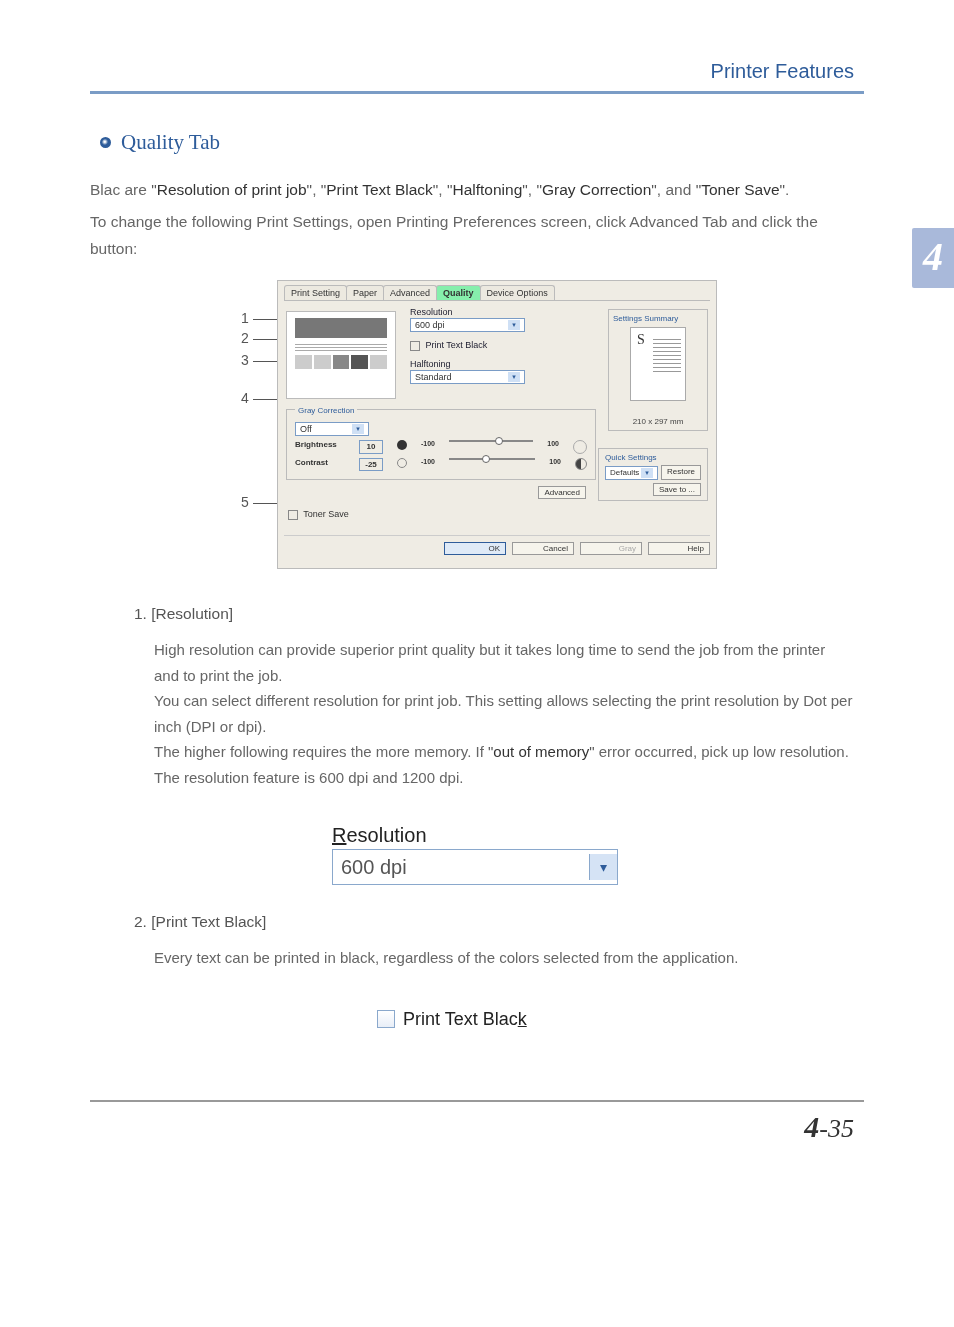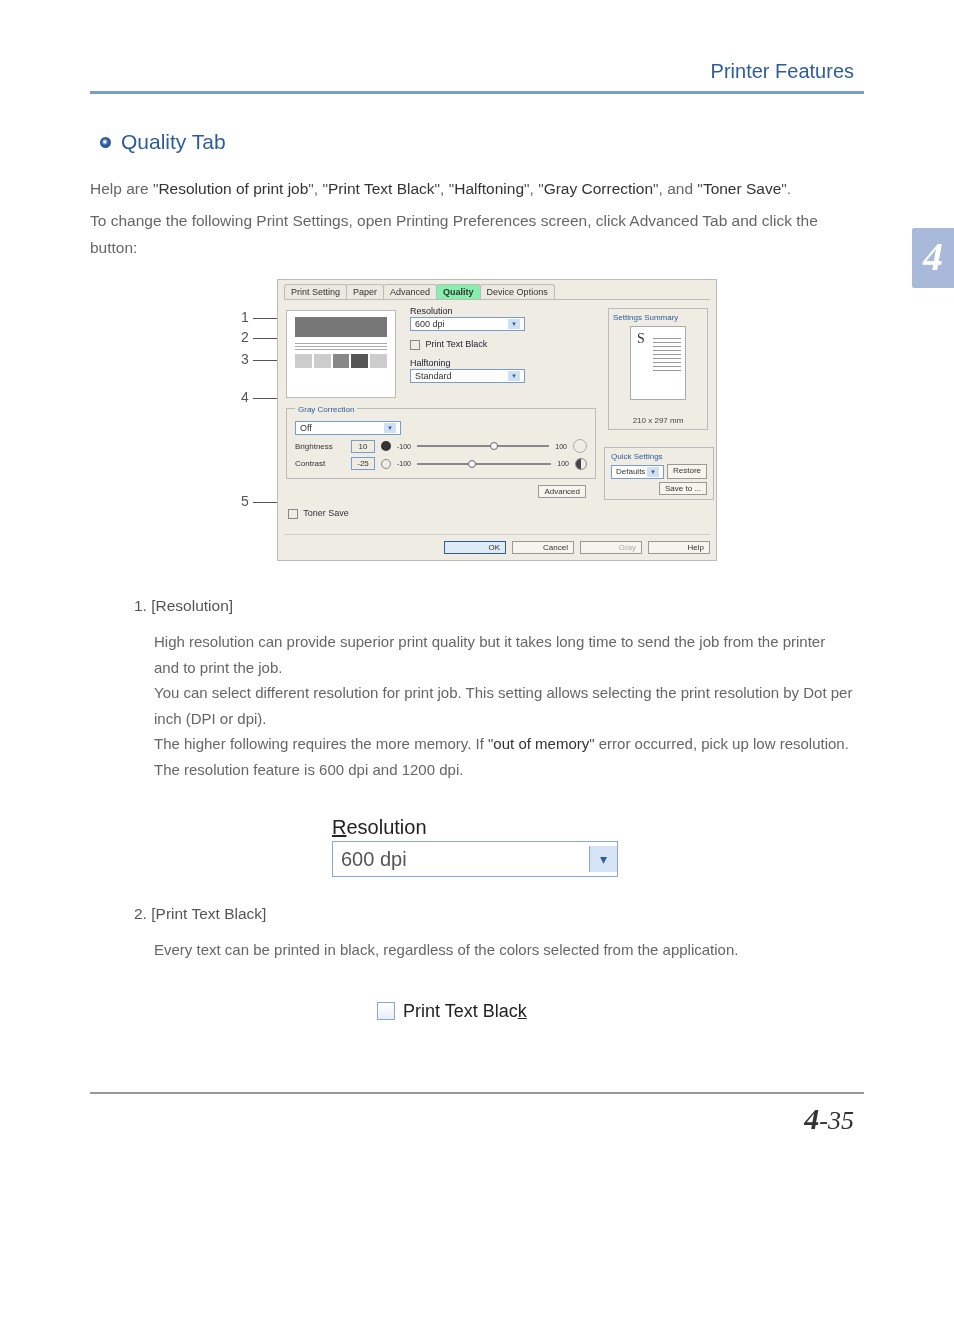--- a/index.html
+++ b/index.html
@@ -44,6 +44,7 @@
     color: #2e5c9a;
     font-size: 21px;
     font-weight: normal;
+    font-family: Liberation Serif, serif;
   }
   .intro {
     margin-top: 22px;

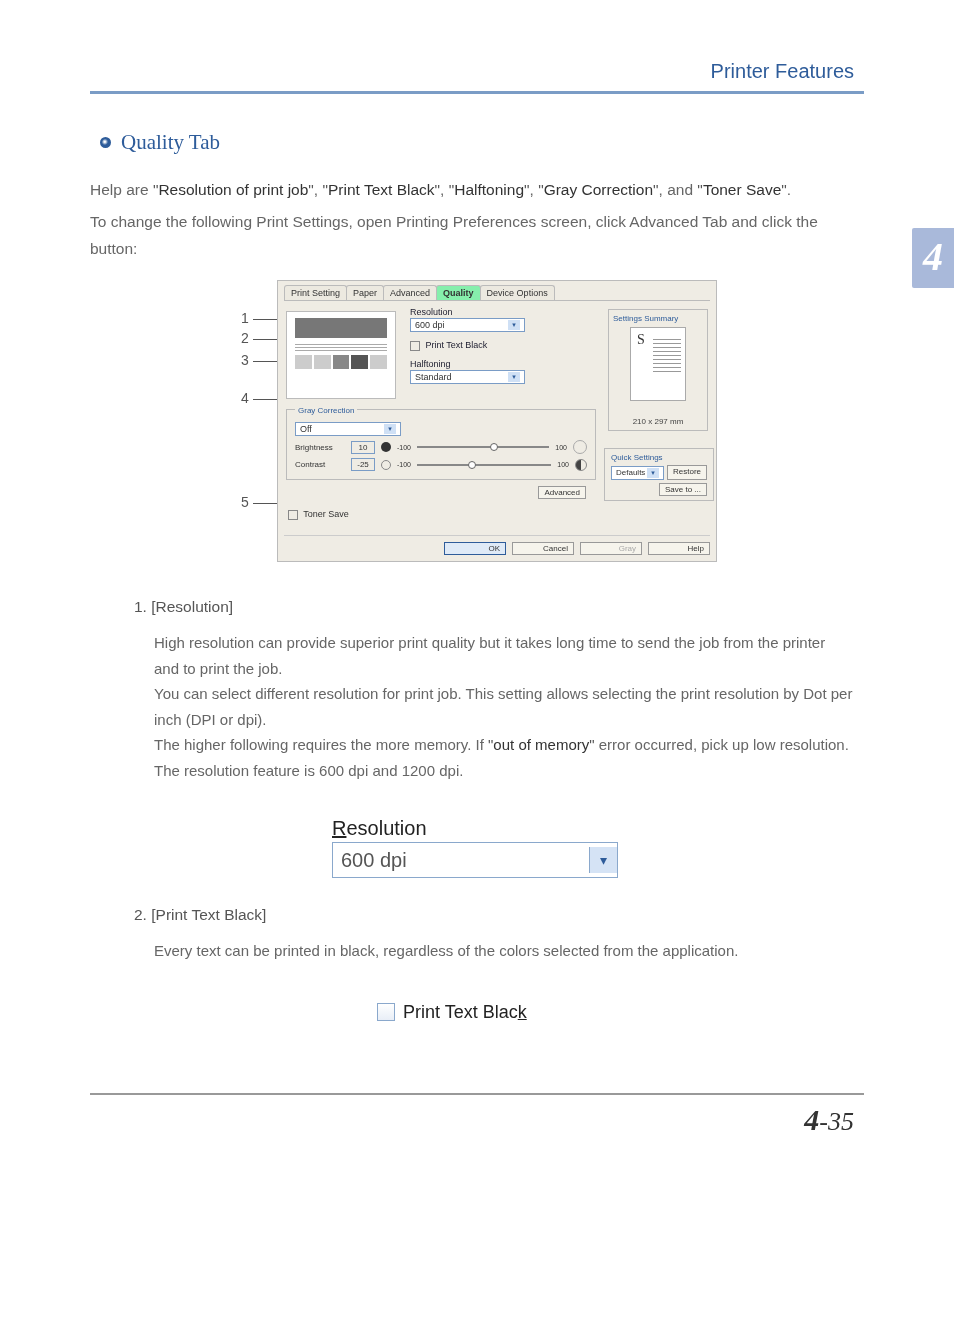--- a/index.html
+++ b/index.html
@@ -309,7 +309,7 @@
 </div>
 
 <p class="intro">
-  <span>Help are </span>
+  <span>Blac are </span>
   <span class="q">"</span><span class="term">Resolution of print job</span><span class="q">"</span>, 
   <span class="q">"</span><span class="term">Print Text Black</span><span class="q">"</span>, 
   <span class="q">"</span><span class="term">Halftoning</span><span class="q">"</span>, 

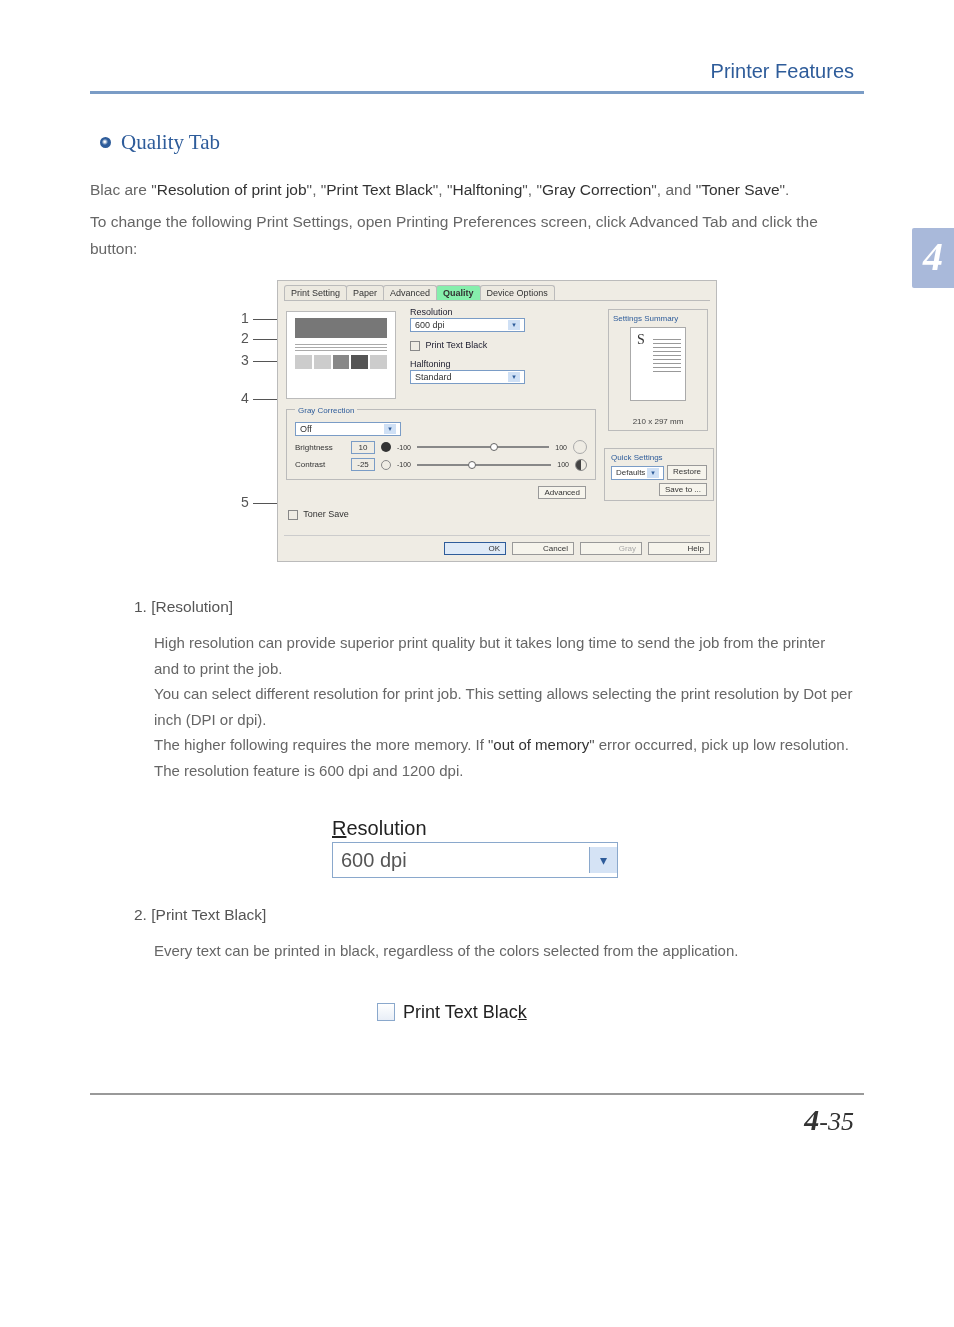--- a/index.html
+++ b/index.html
@@ -96,7 +96,7 @@
     position: relative;
     width: 440px;
     margin-left: 30px;
-    padding-bottom: 6px;
+    padding-bottom: 13px;
   }
   .tabs {
     display:flex;

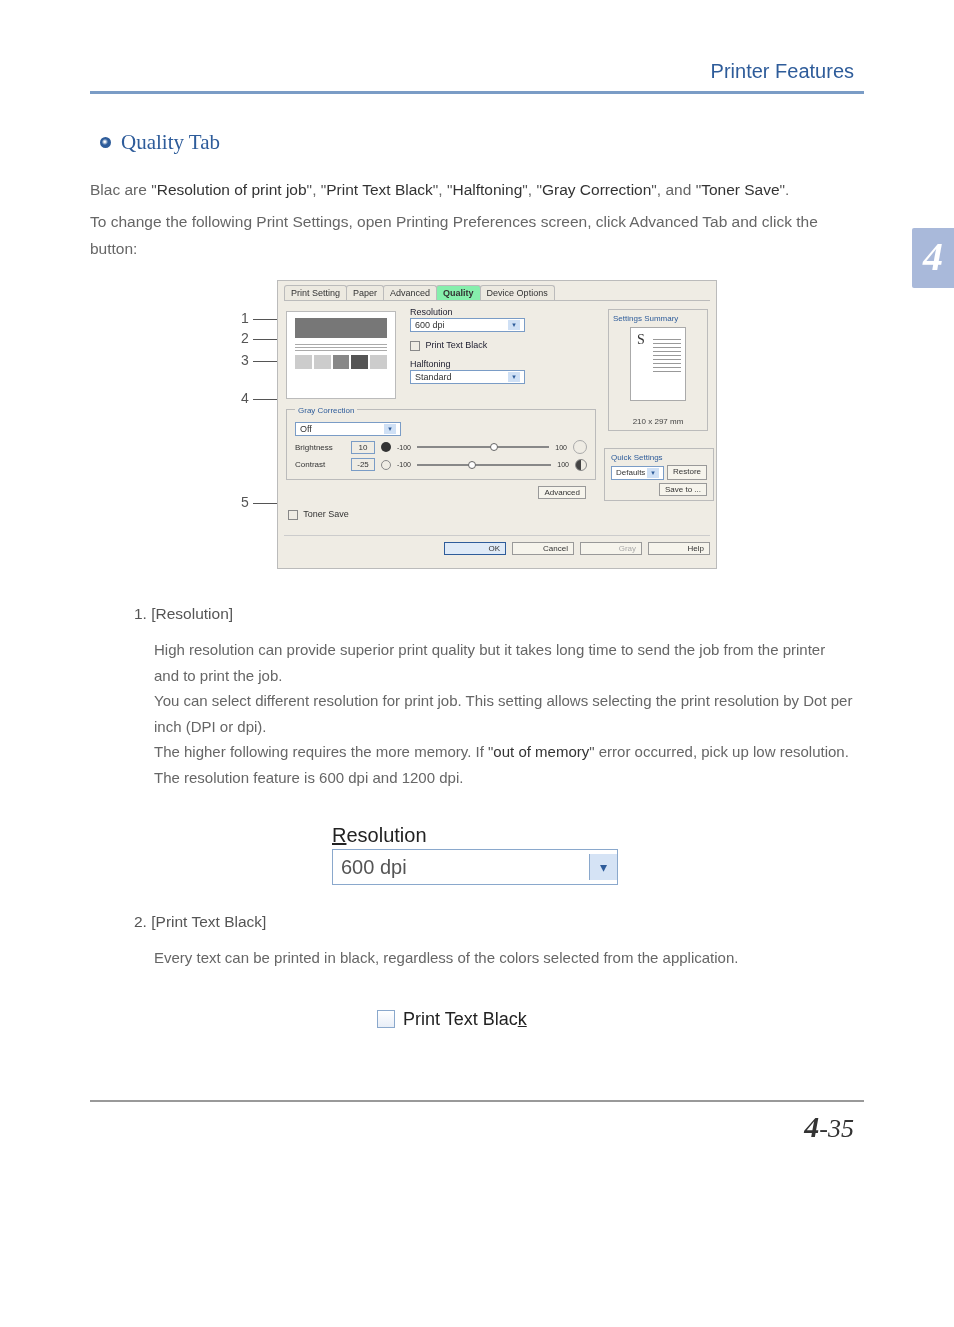--- a/index.html
+++ b/index.html
@@ -386,7 +386,7 @@
 
       <div class="gray-corr">
         <span class="gc-title">Gray Correction</span>
-        <div class="select-mini" style="width:106px;margin-top:-4px;">
+        <div class="select-mini" style="width:74px;margin-top:-4px;">
           <span>Off</span>
             <span class="chev">▾</span>
         </div>

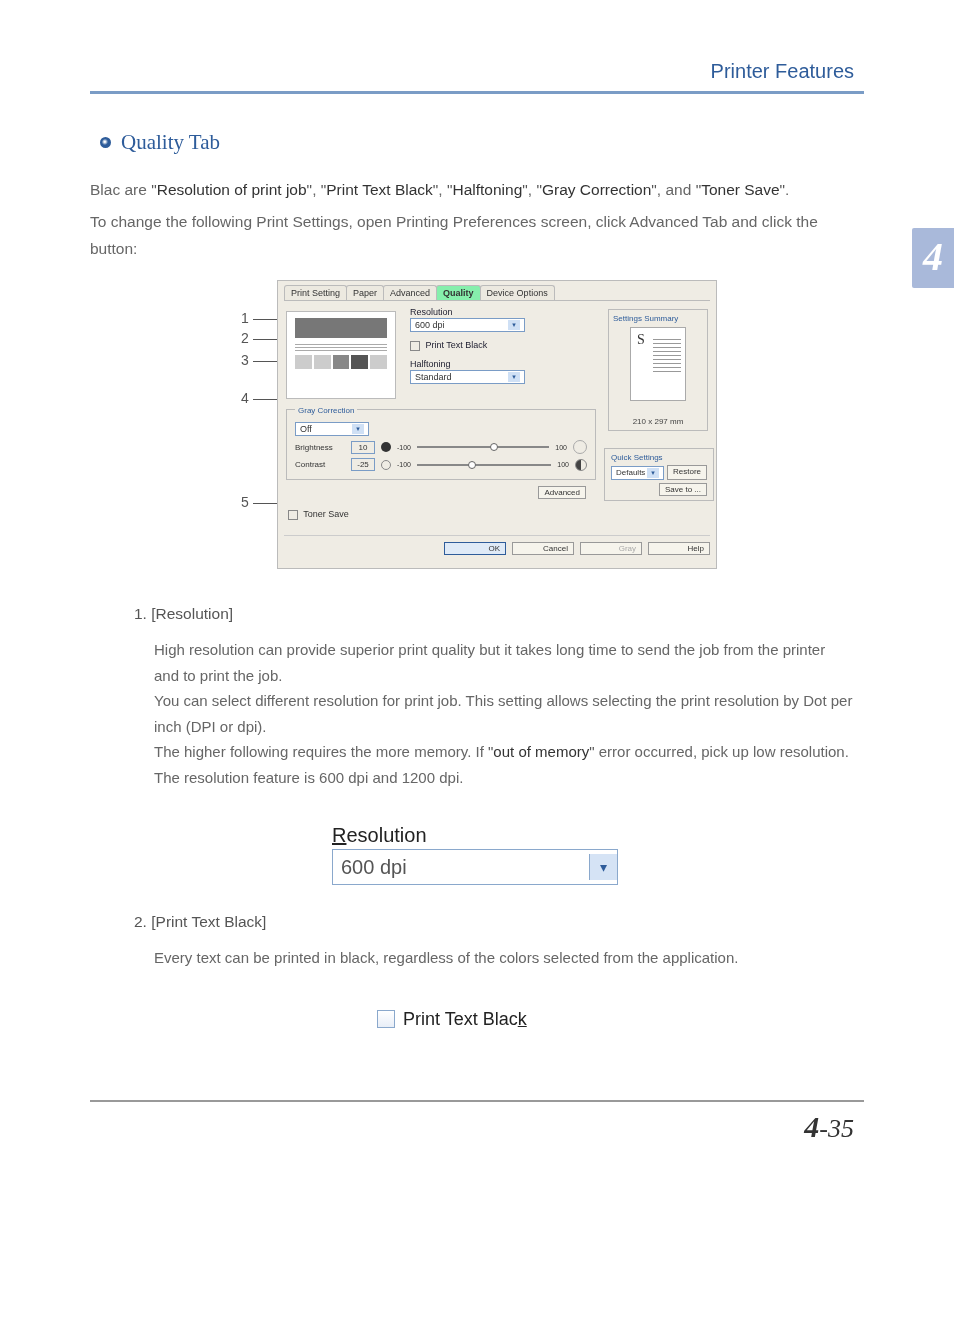--- a/index.html
+++ b/index.html
@@ -200,7 +200,7 @@
   .gray-corr .gc-title{
     position:relative;top:-11px;background:#efece4;padding:0 3px;font-size:8px;color:#2e5c9a;display:inline-block;
   }
-  .gc-row{display:flex;align-items:center;gap:6px;margin-top:4px;}
+  .gc-row{display:flex;gap:14px;margin-top:4px;font-weight:bold;}
   .gc-row .gc-lbl{width:50px;font-size:8px;}
   .numbox{border:1px solid #7a9cc6;width:24px;text-align:center;font-size:8px;padding:1px 0;}
   .slider{flex:1;height:2px;background:#888;position:relative;}

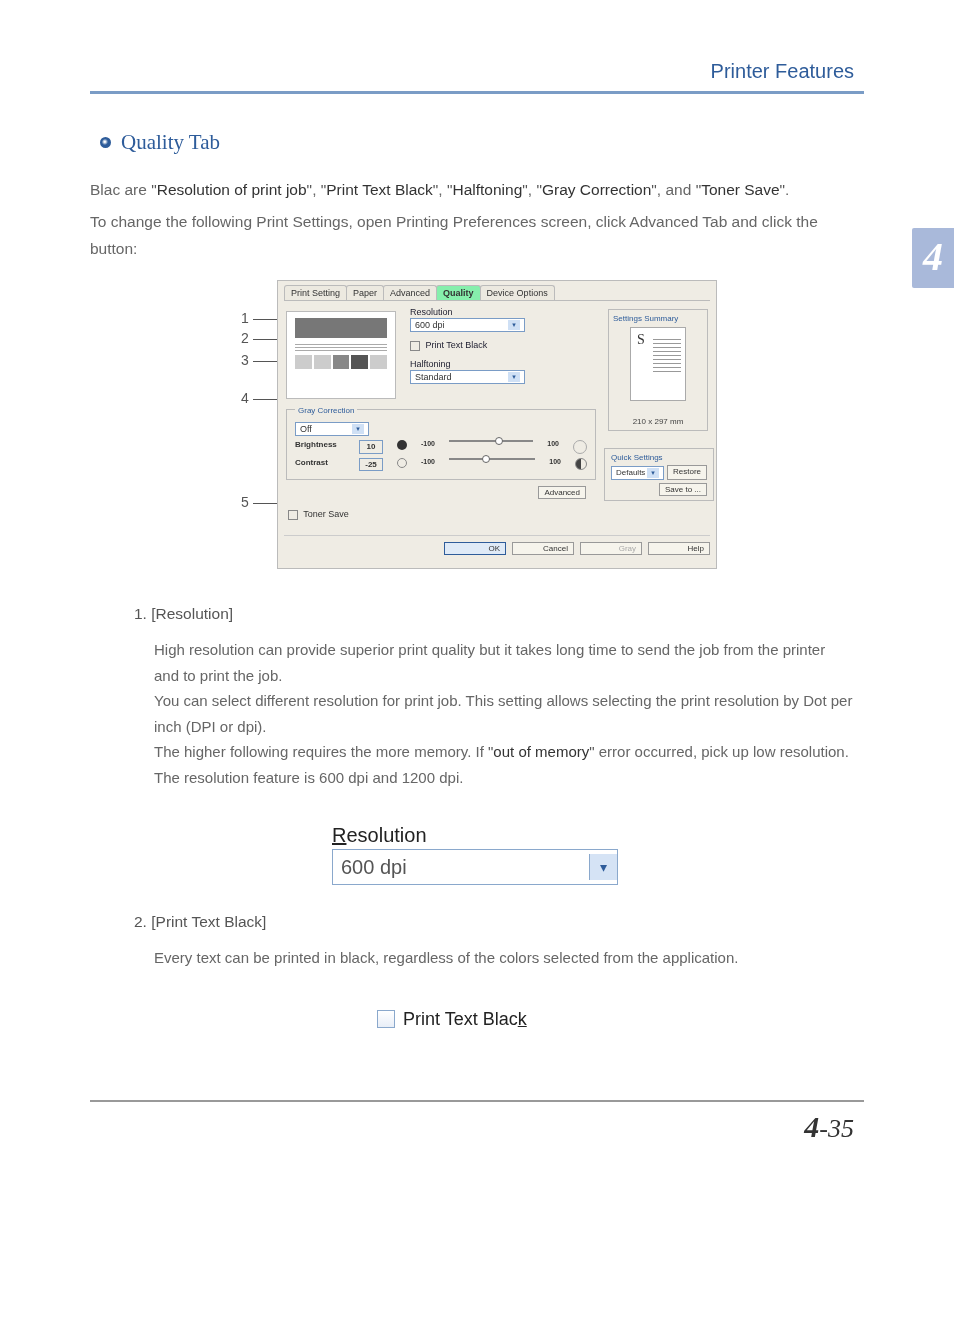--- a/index.html
+++ b/index.html
@@ -210,7 +210,7 @@
 
   .toner-row{position:absolute;top:208px;left:10px;font-size:9px;}
   .quick-set{
-    position:absolute;bottom:30px;right:2px;border:1px solid #bbb;padding:4px 6px;width:110px;font-size:8px;
+    position:absolute;bottom:30px;right:8px;border:1px solid #bbb;padding:4px 6px;width:110px;font-size:8px;
   }
   .quick-set .qs-title{color:#2e5c9a;font-size:8px;}
   .btn-mini{border:1px solid #999;background:#f6f4ec;padding:1px 5px;font-size:8px;display:inline-block;}

